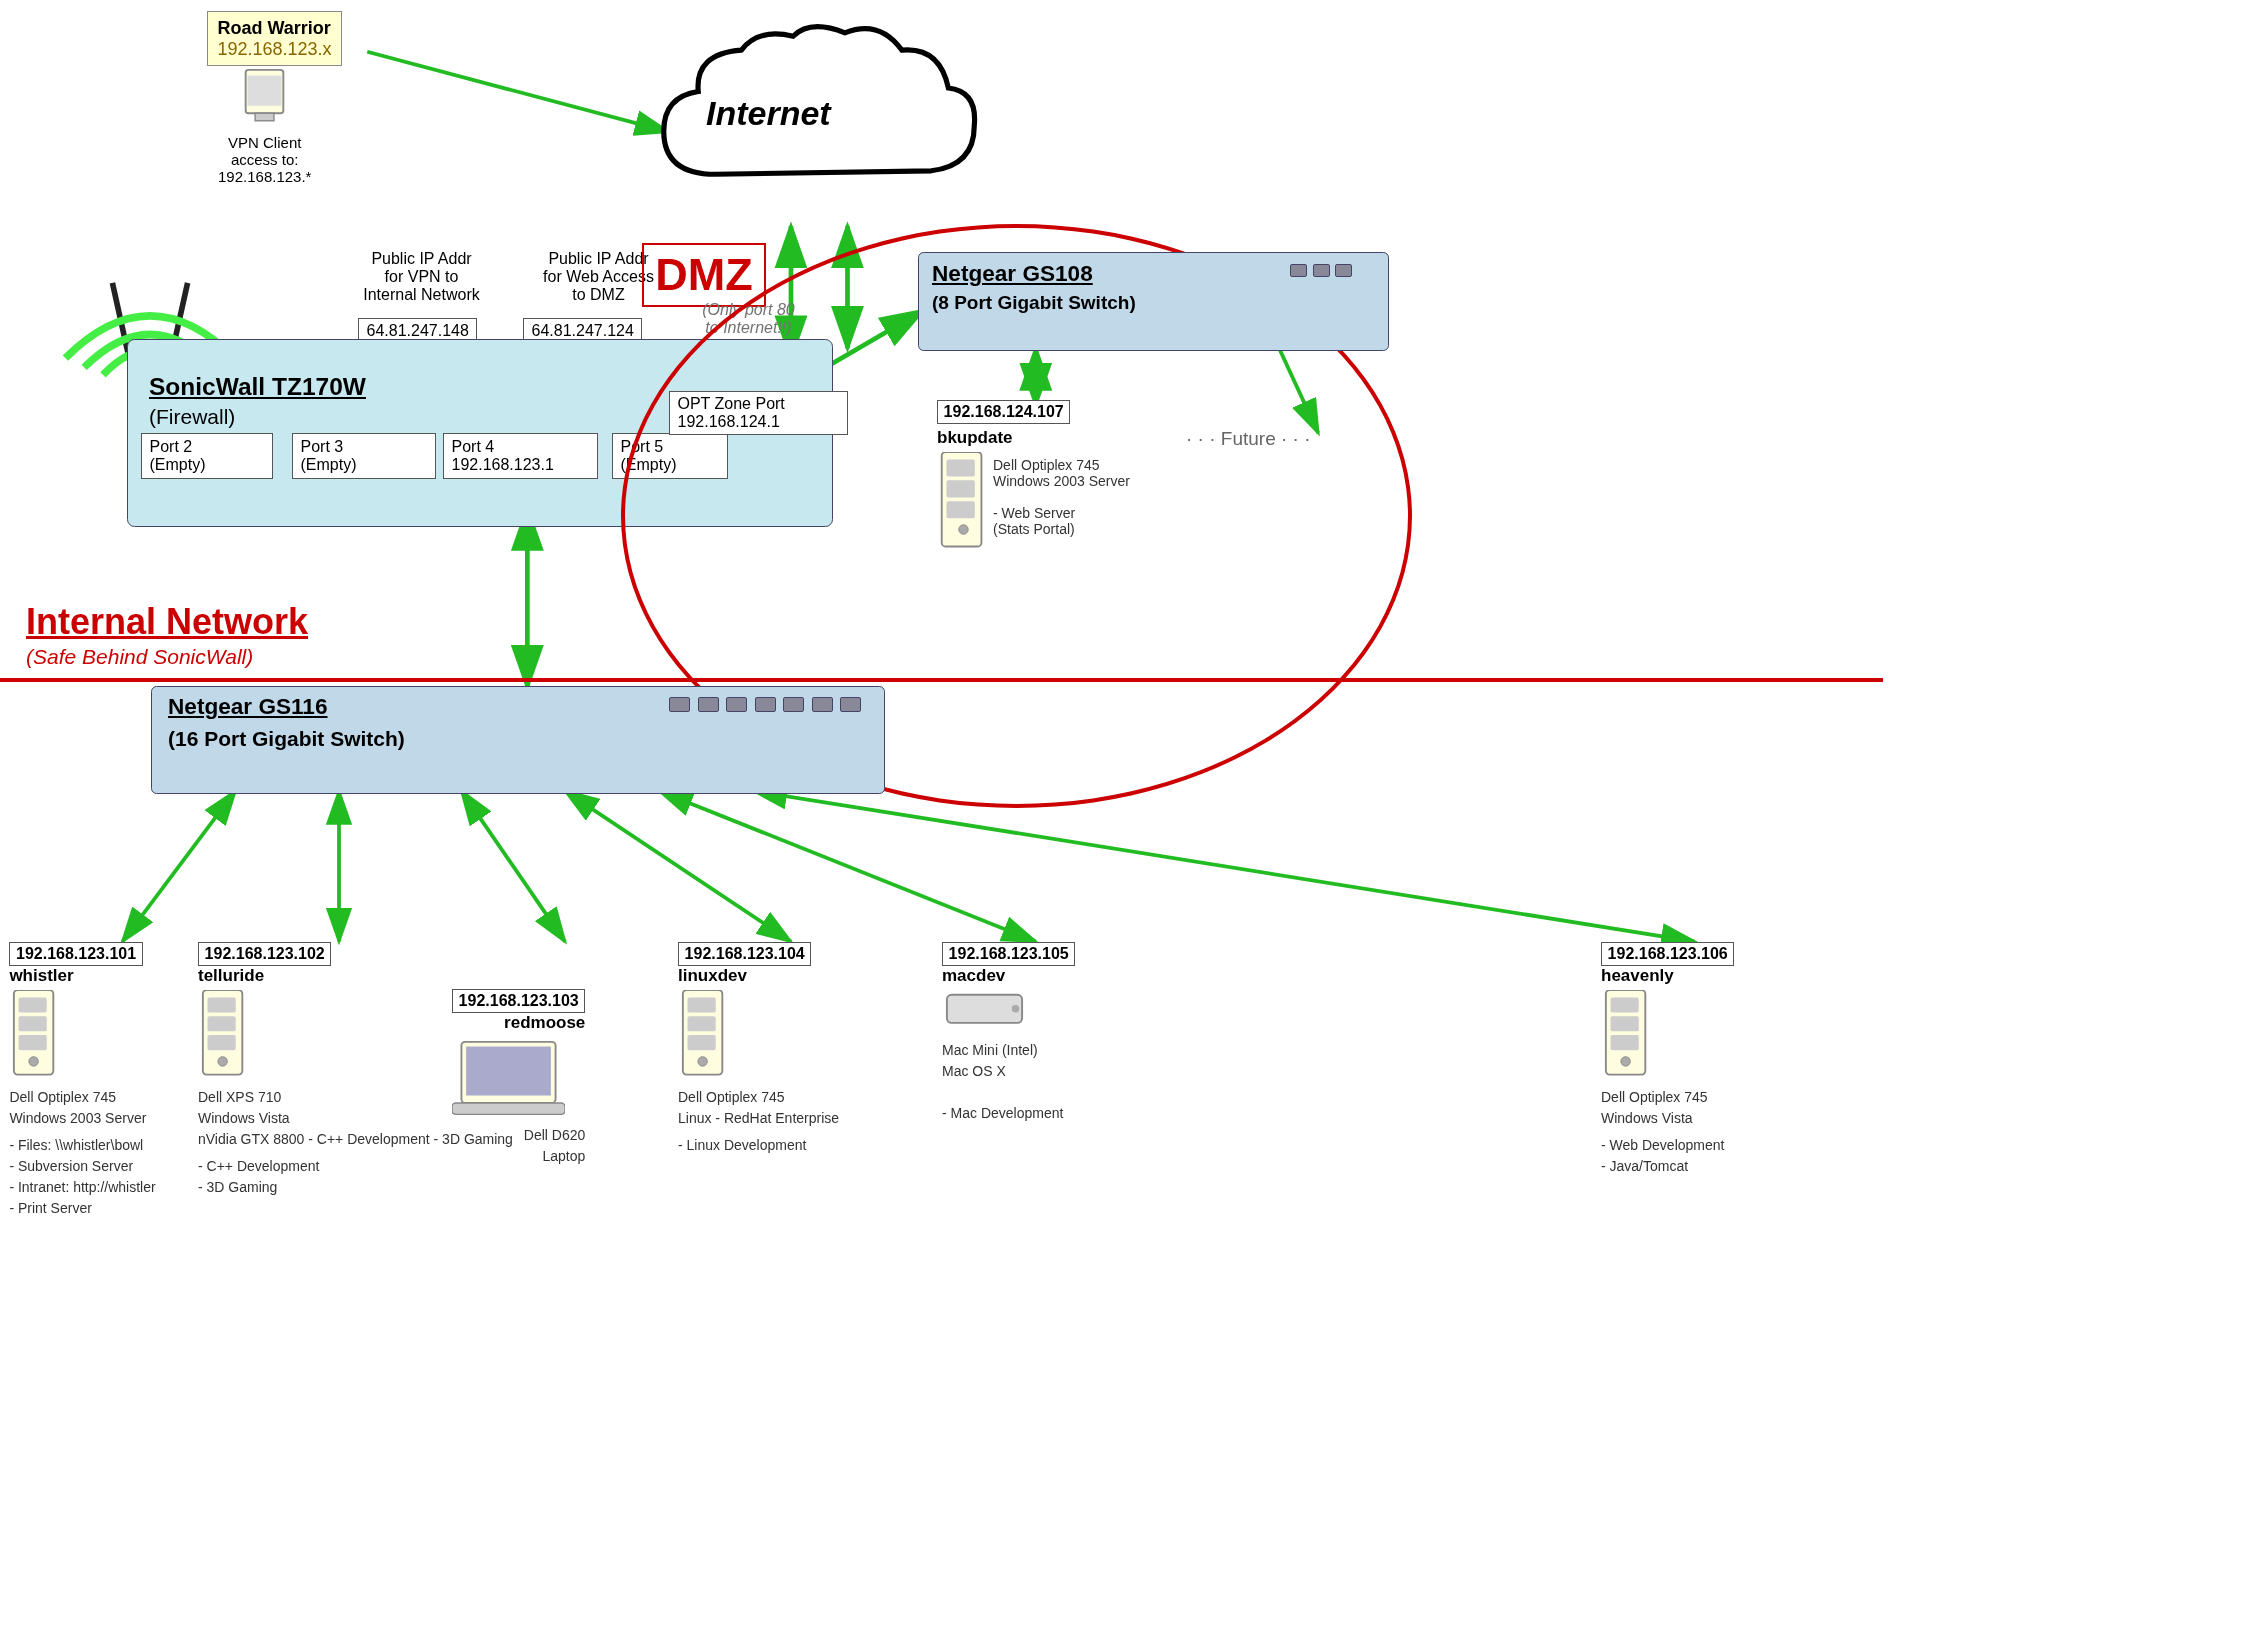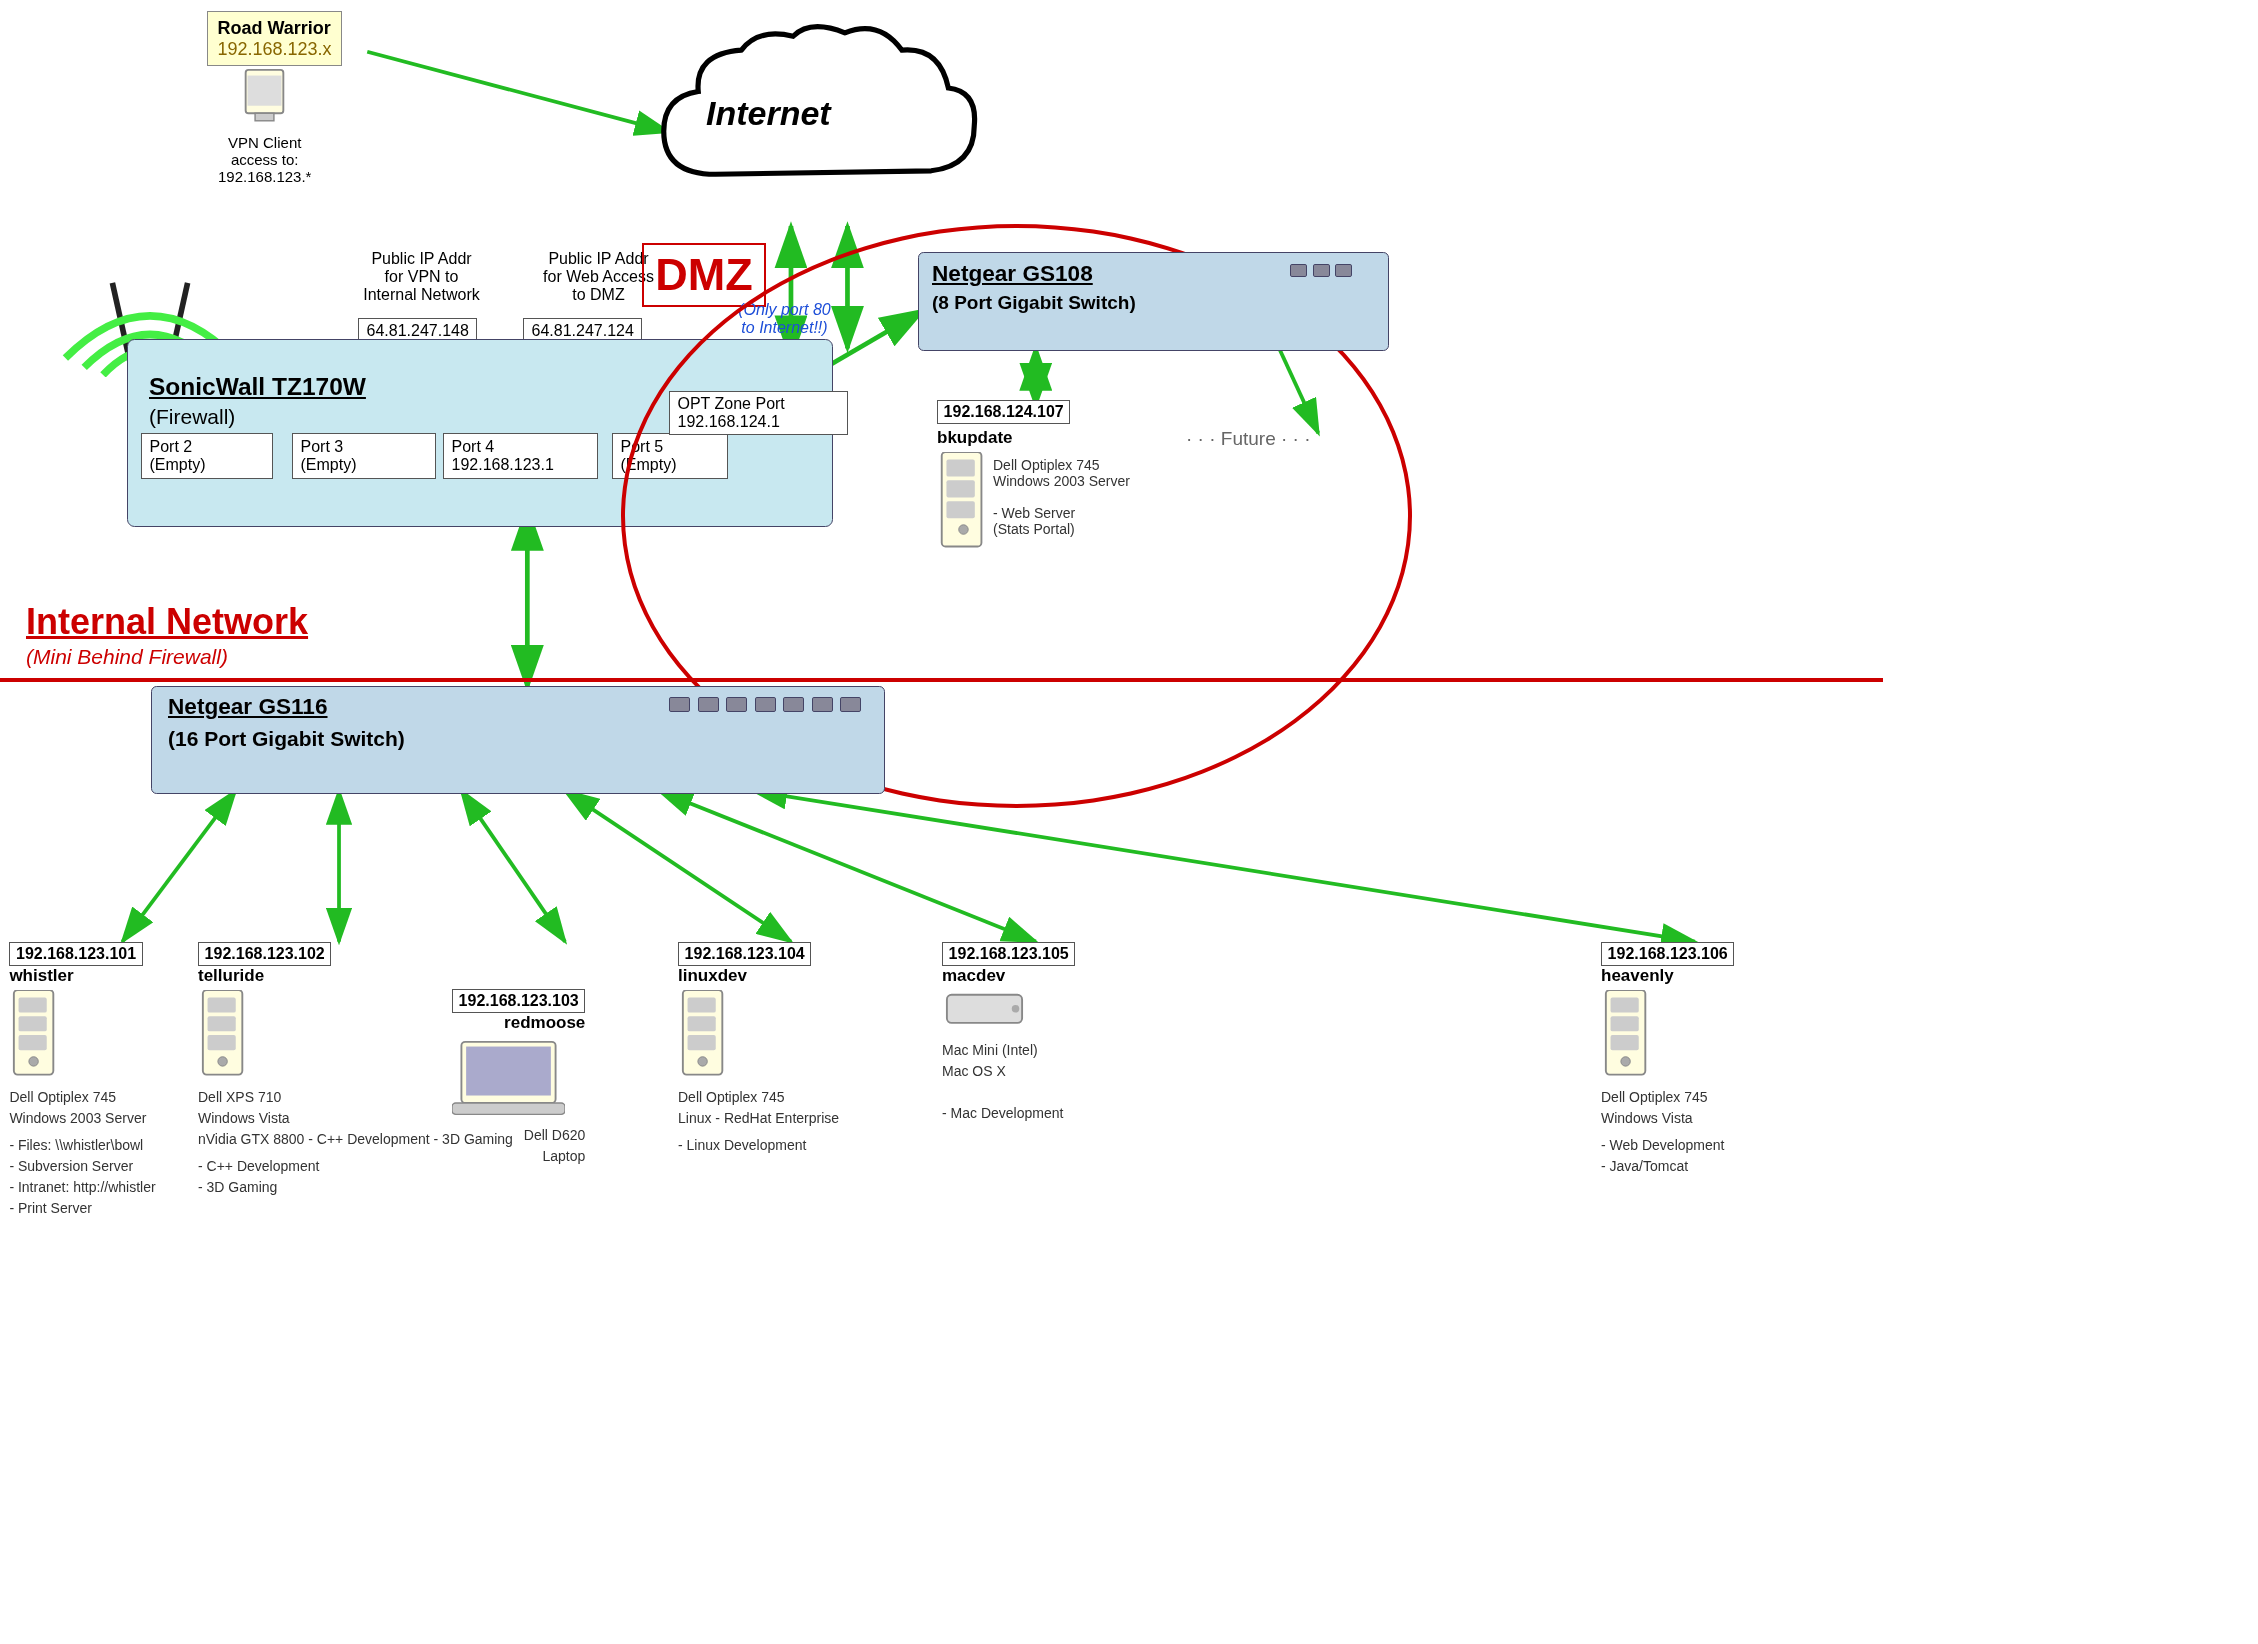--- a/index.html
+++ b/index.html
@@ -176,7 +176,7 @@
   <div style="position:absolute;top:356px;left:433px;font-size:16px;">WAN Port</div>
 
   <div style="position:absolute;top:243px;left:642px;border:2.8px solid #cc0000;padding:3.8px 11.3px;font-size:45px;font-weight:bold;color:#cc0000;">DMZ</div>
-  <div style="position:absolute;top:301px;left:676px;font-size:16px;color:#1d4ed8;font-style:italic;text-align:center;width:217px;">(Only port 80<br>to Internet!!)</div>
+  <div style="position:absolute;top:301px;left:640px;font-size:16px;color:#737373;font-style:italic;text-align:center;width:217px;">(Only port 80<br>to Internet!!)</div>
 
   <div style="position:absolute;top:339px;left:127px;width:706px;height:188px;background:#c8e8f0;border:1.9px solid #446;border-radius:7.5px;"></div>
   <div style="position:absolute;top:373px;left:149px;font-size:24.5px;font-weight:bold;text-decoration:underline;text-align:center;">SonicWall TZ170W</div>

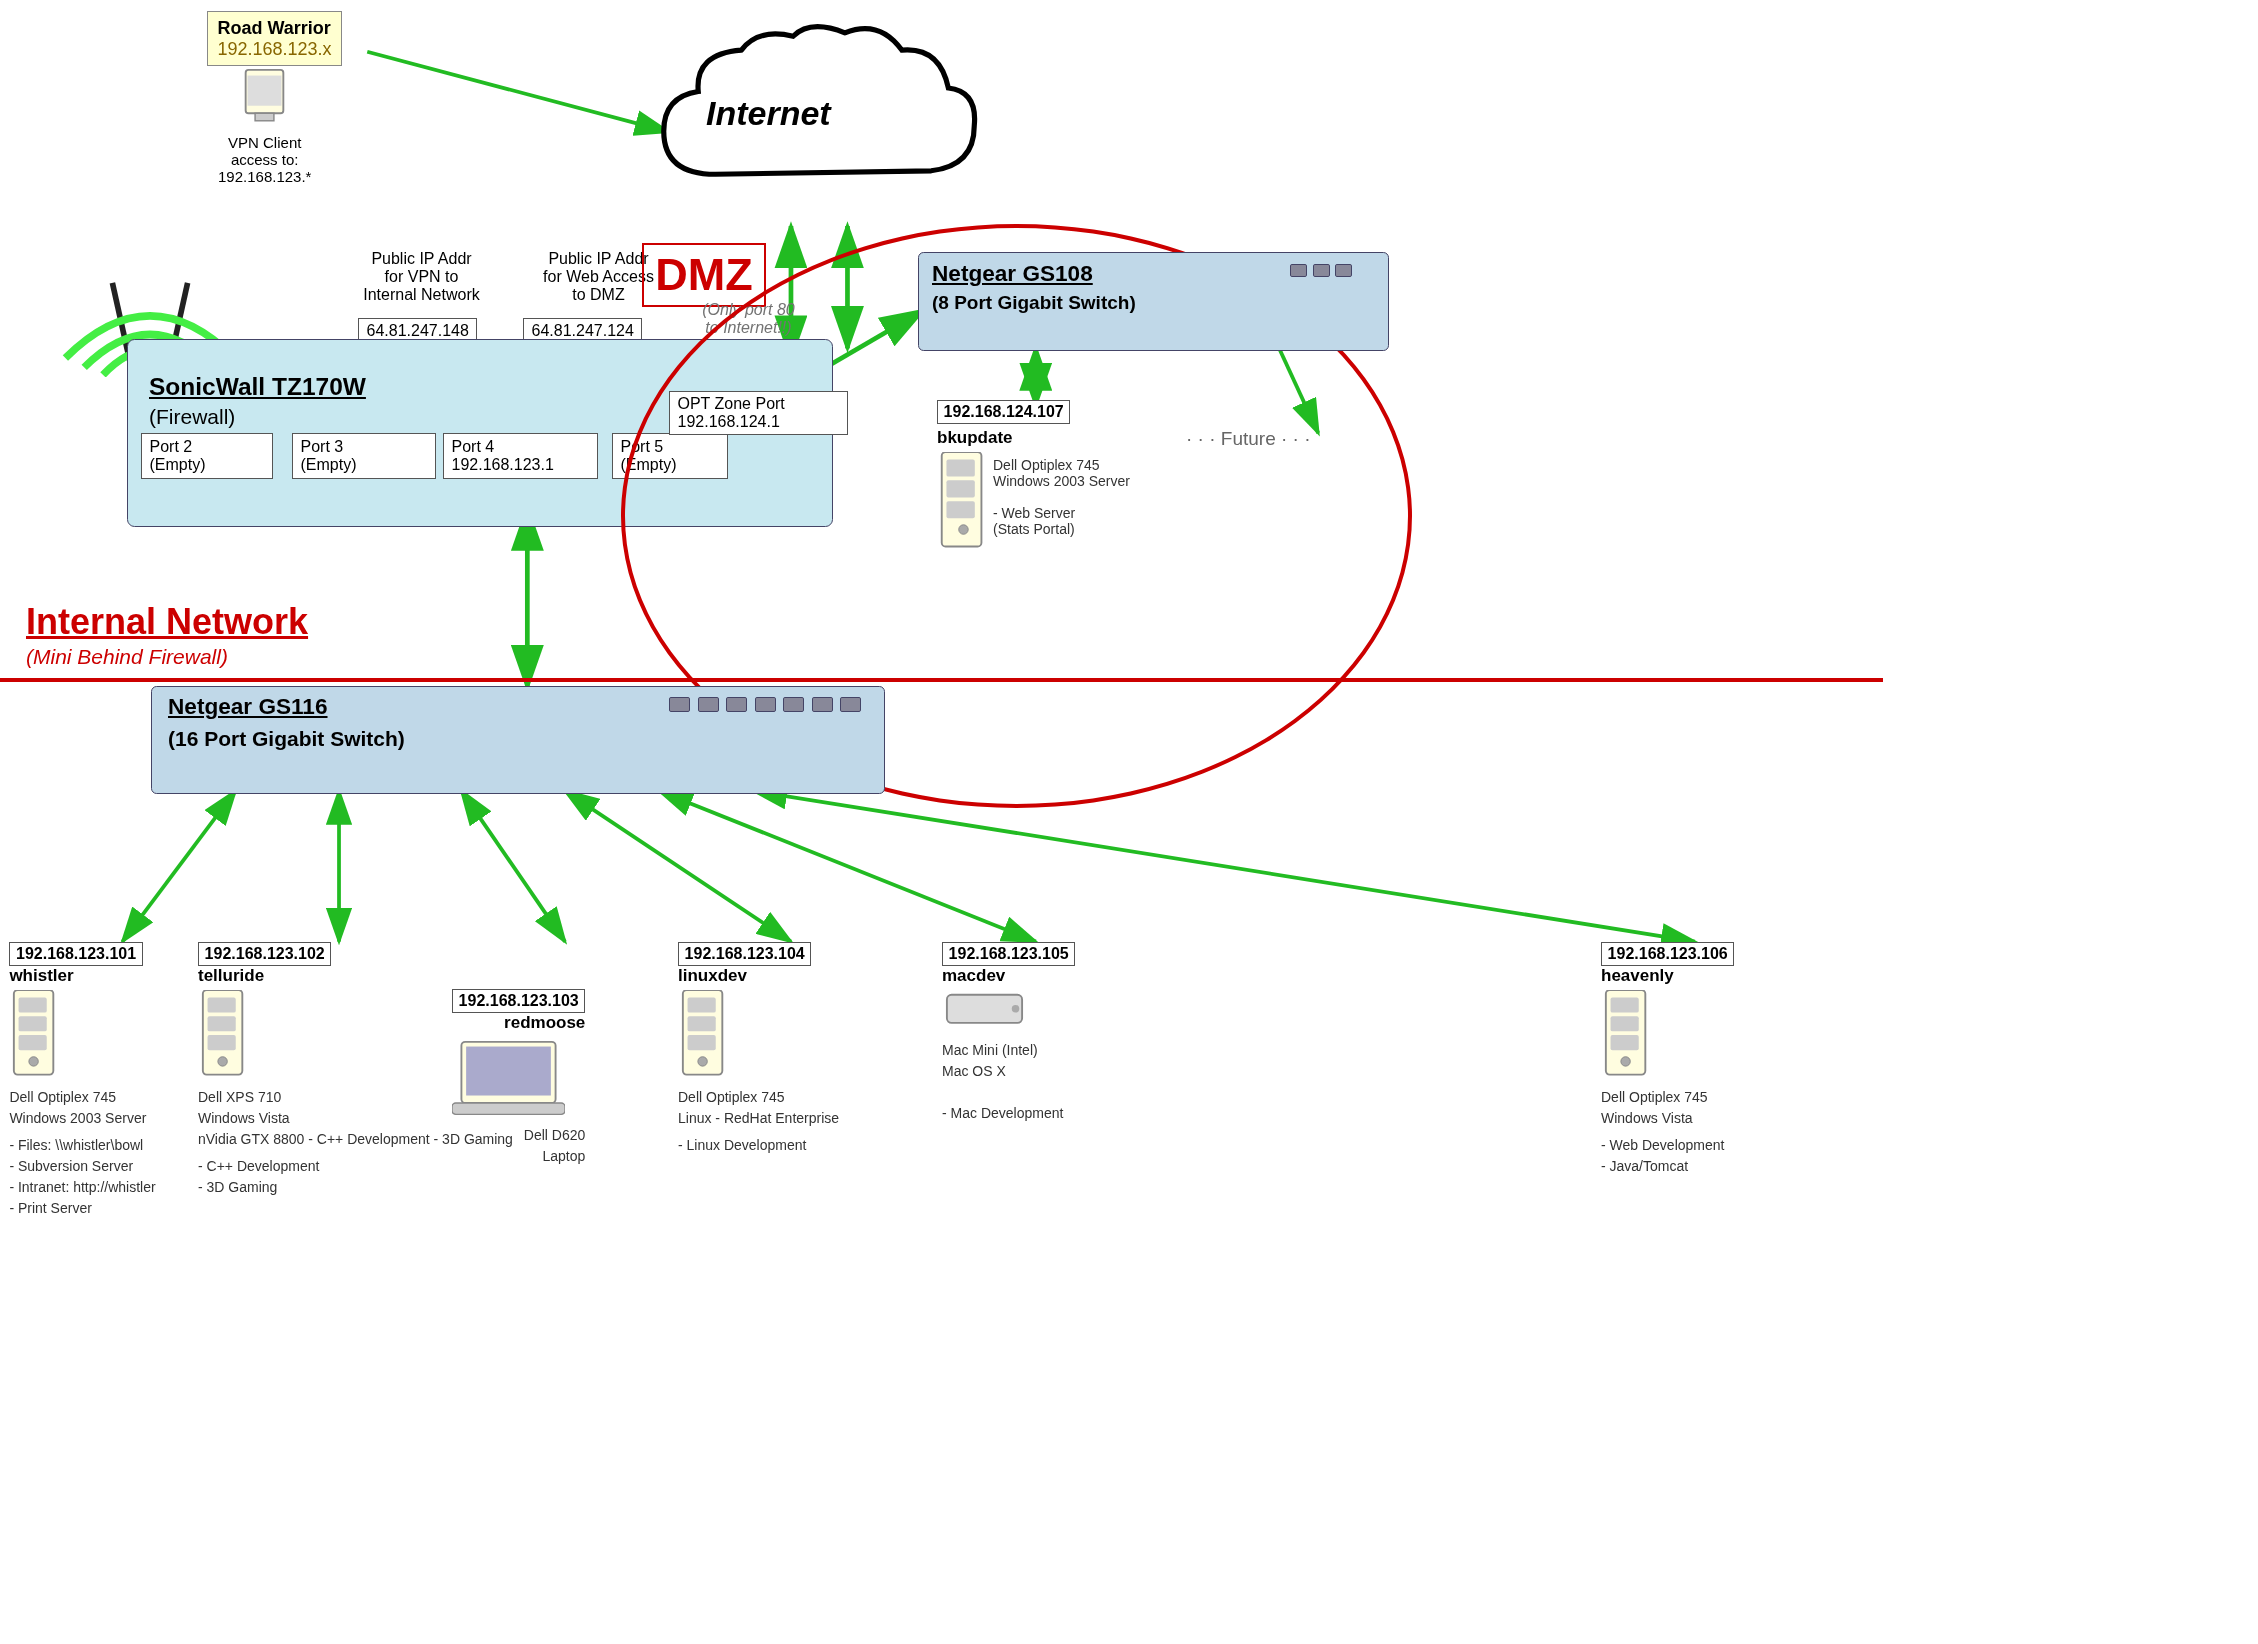--- a/index.html
+++ b/index.html
@@ -242,7 +242,7 @@
   <div style="position:absolute;top:428px;left:1186px;font-size:19px;color:#666;">· · · Future · · ·</div>
 
   <div style="position:absolute;top:601px;left:26px;font-size:36px;font-weight:bold;color:#cc0000;text-decoration:underline;">Internal Network</div>
-  <div style="position:absolute;top:645px;left:26px;font-size:21px;color:#cc0000;font-style:italic;">(Mini Behind Firewall)</div>
+  <div style="position:absolute;top:645px;left:26px;font-size:21px;color:#cc0000;font-style:italic;">(Safe Behind SonicWall)</div>
 
   <div style="position:absolute;top:686px;left:151px;width:734px;height:108px;background:#c0d8e8;border:1.9px solid #446;border-radius:5.6px;"></div>
   <div style="position:absolute;top:694px;left:168px;font-size:22.6px;font-weight:bold;text-decoration:underline;">Netgear GS116</div>

